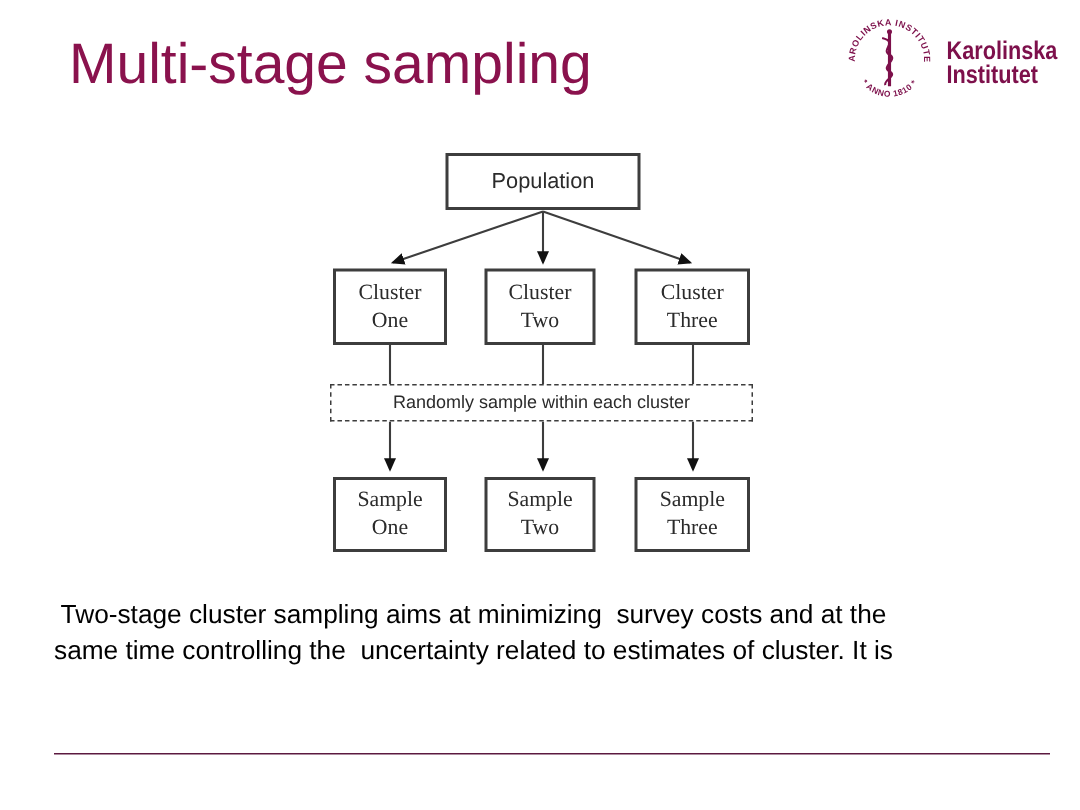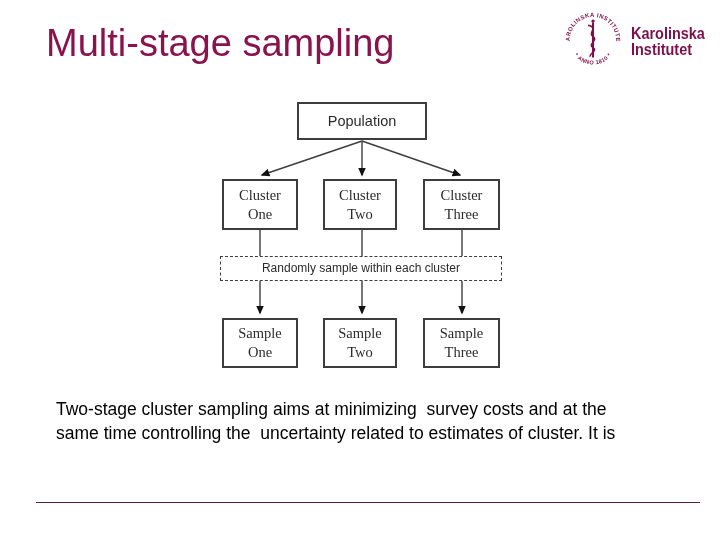--- a/index.html
+++ b/index.html
@@ -83,11 +83,12 @@
   
   .body-text {
     position: absolute;
-    left: 56px;
+    left: 36px;
     top: 397px;
     font-size: 17.5px;
     color: #000000;
     line-height: 24px;
+    text-align: center;
   }
   .body-line { white-space: pre; }
 

